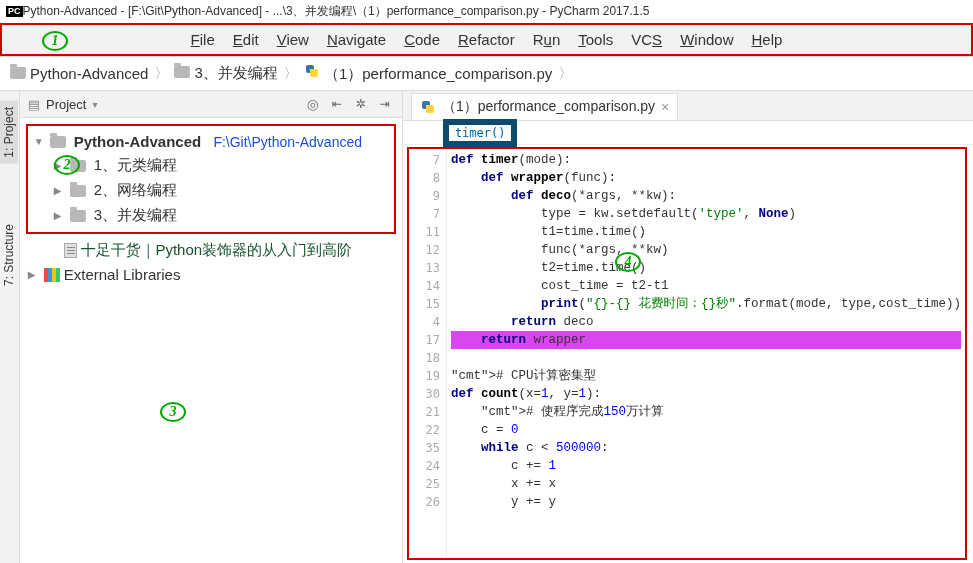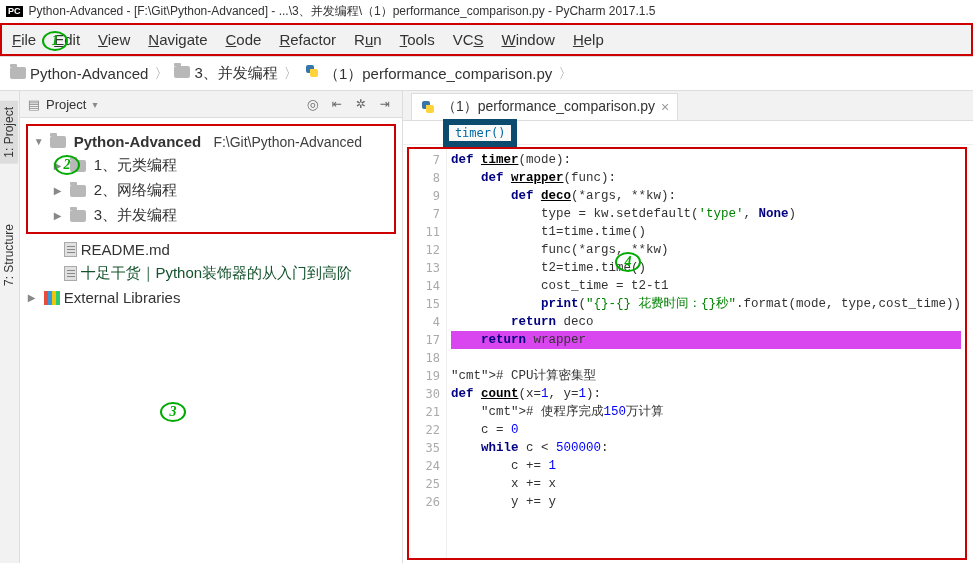--- a/index.html
+++ b/index.html
@@ -17,7 +17,6 @@
     padding: 3px 6px;
     display: flex;
     align-items: center;
-    gap: 6px;
     font-size: 12px;
     color: #333;
   }

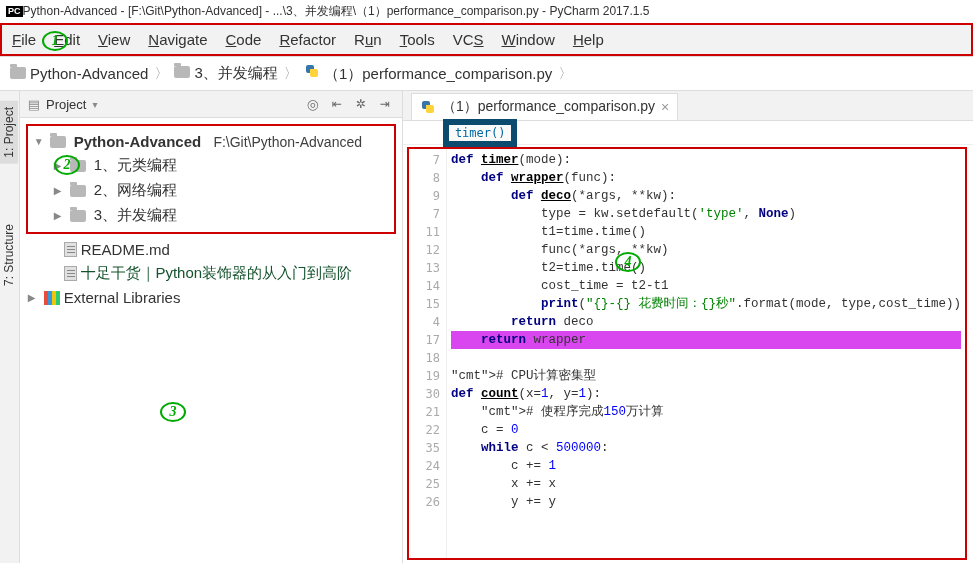--- a/index.html
+++ b/index.html
@@ -35,6 +35,7 @@
     gap: 18px;
     border: 2px solid #c00;
     font-size: 15px;
+    justify-content: center;
   }
   .menu-item { cursor: pointer; }
   .menu-item .u { text-decoration: underline; }

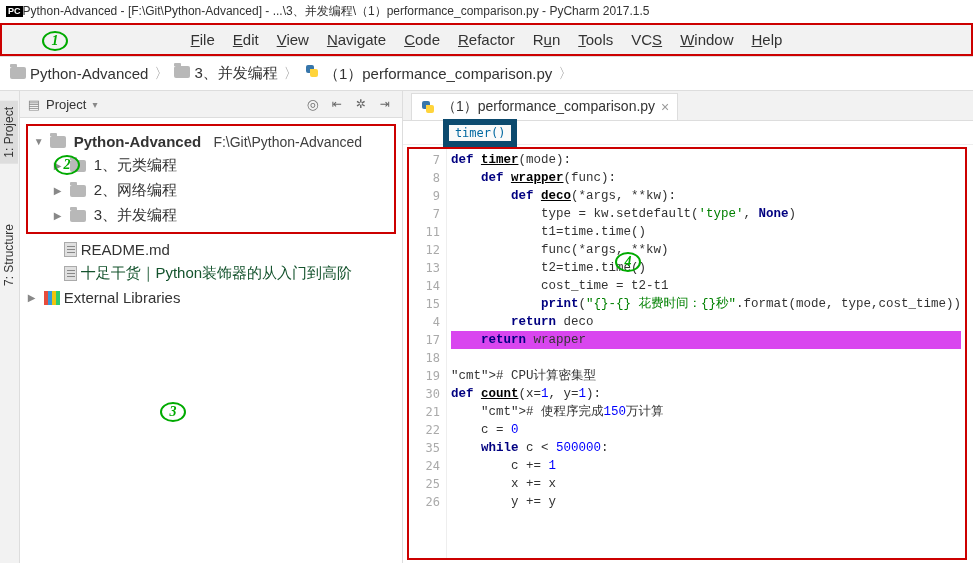--- a/index.html
+++ b/index.html
@@ -162,7 +162,7 @@
     font-size: 10px;
   }
   .tree-row.indent-1 { padding-left: 22px; }
-  .tree-row .grey { color: #404040; font-size: 14px; }
+  .tree-row .grey { color: #1d4ed8; font-size: 14px; }
   .tree-row .link { color: #14532d; }
   .file-icon {
     display: inline-block;

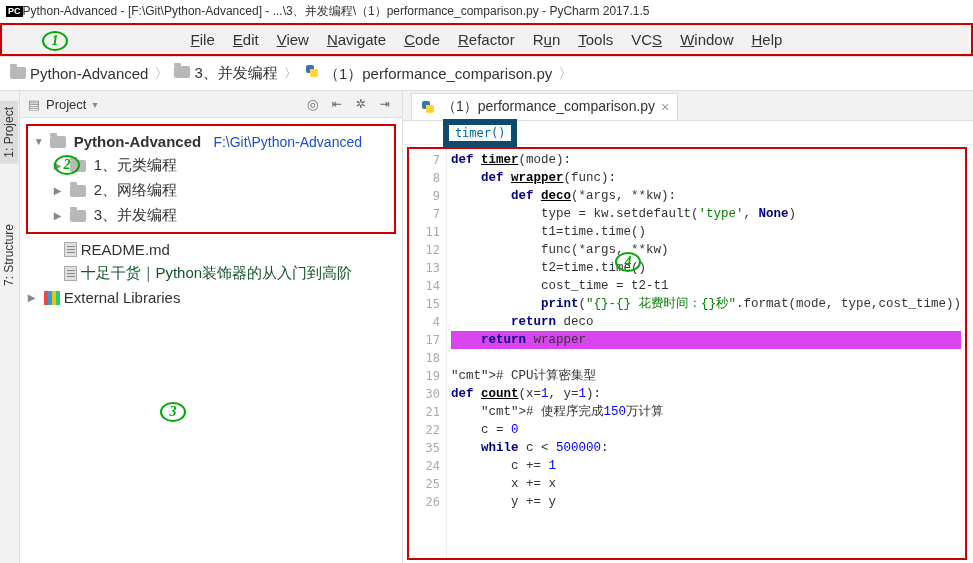--- a/index.html
+++ b/index.html
@@ -246,7 +246,7 @@
     overflow: hidden;
   }
   .code .kw { color: #000080; font-weight: bold; }
-  .code .fn { font-weight: bold; color: #000; text-decoration: underline; }
+  .code .fn { font-weight: bold; color: #000; }
   .code .str { color: #008000; font-weight: normal; }
   .code .num { color: #0000ff; }
   .code .hl-line { background: #d946ef; display: inline-block; width: 100%; }

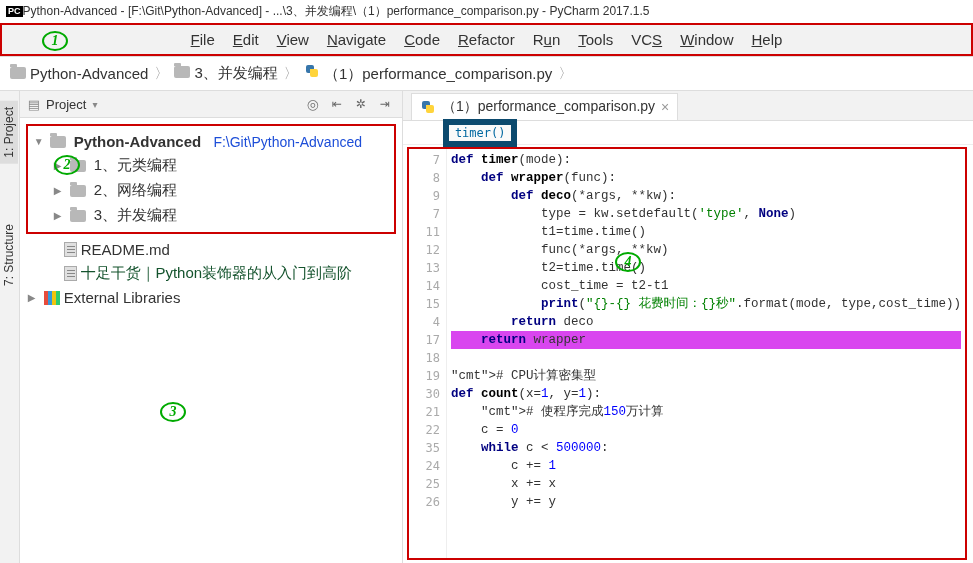--- a/index.html
+++ b/index.html
@@ -347,11 +347,6 @@
       <div class="tree-row indent-1">
         <span class="arrow"></span>
         <span class="file-icon"></span>
-        <span>README.md</span>
-      </div>
-      <div class="tree-row indent-1">
-        <span class="arrow"></span>
-        <span class="file-icon"></span>
         <span class="link">十足干货｜Python装饰器的从入门到高阶</span>
       </div>
       <div class="tree-row">

